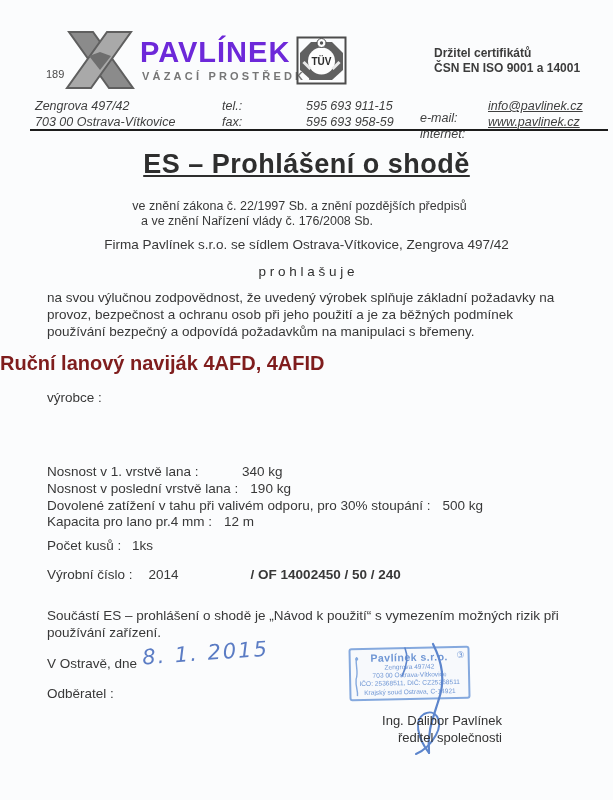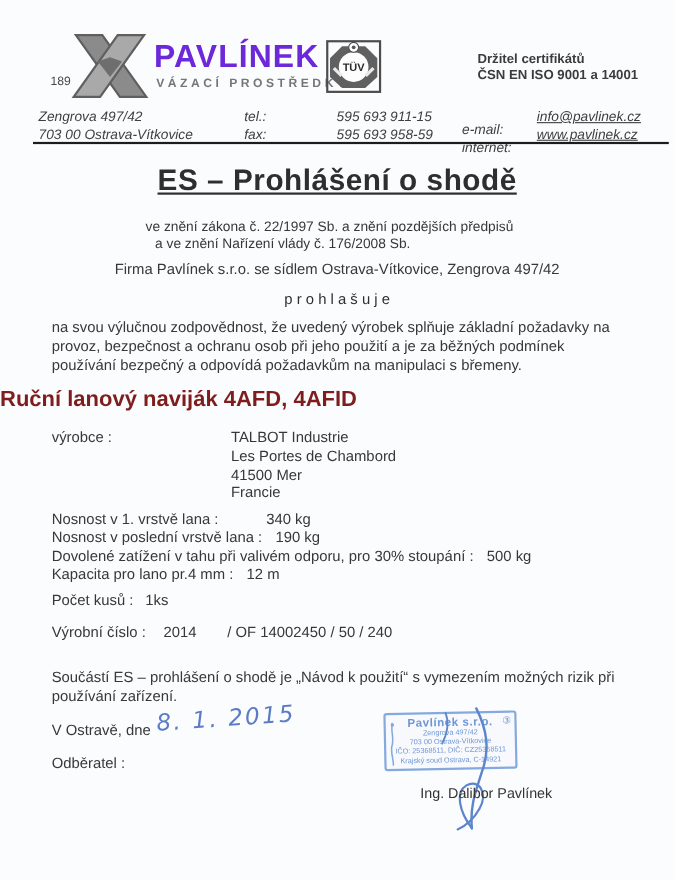--- a/index.html
+++ b/index.html
@@ -140,12 +140,6 @@
   <div class="product">Ruční lanový naviják 4AFD, 4AFID</div>
 
   <div class="mf-label">výrobce :</div>
-  <div class="mf-block">
-    <div>TALBOT Industrie</div>
-    <div>Les Portes de Chambord</div>
-    <div>41500 Mer</div>
-    <div>Francie</div>
-  </div>
 
   <div class="specs">
     <div class="spec-row wide">

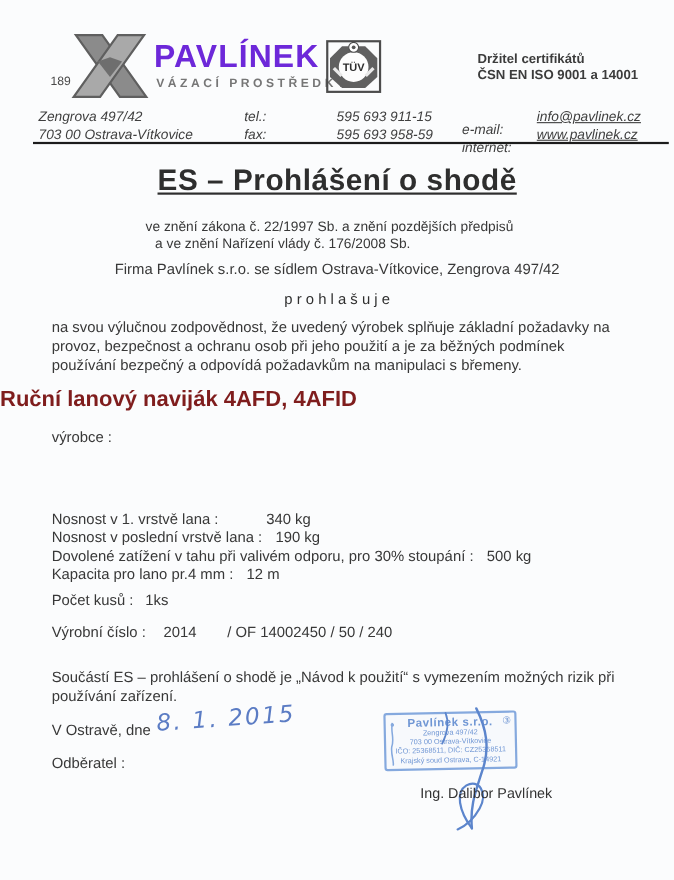--- a/index.html
+++ b/index.html
@@ -49,7 +49,7 @@
   .qty .spec-label{min-width:85px;}
   .serial{position:absolute;left:47px;top:567px;font-size:13.5px;display:flex;}
   .serial .sv{margin-left:16px;}
-  .serial .so{margin-left:28px;}
+  .serial .so{margin-left:72px;font-weight:bold;}
   .note{position:absolute;left:47px;top:607px;width:542px;font-size:13.5px;line-height:17px;}
   
   .placedate{position:absolute;left:47px;top:656px;font-size:13.5px;}

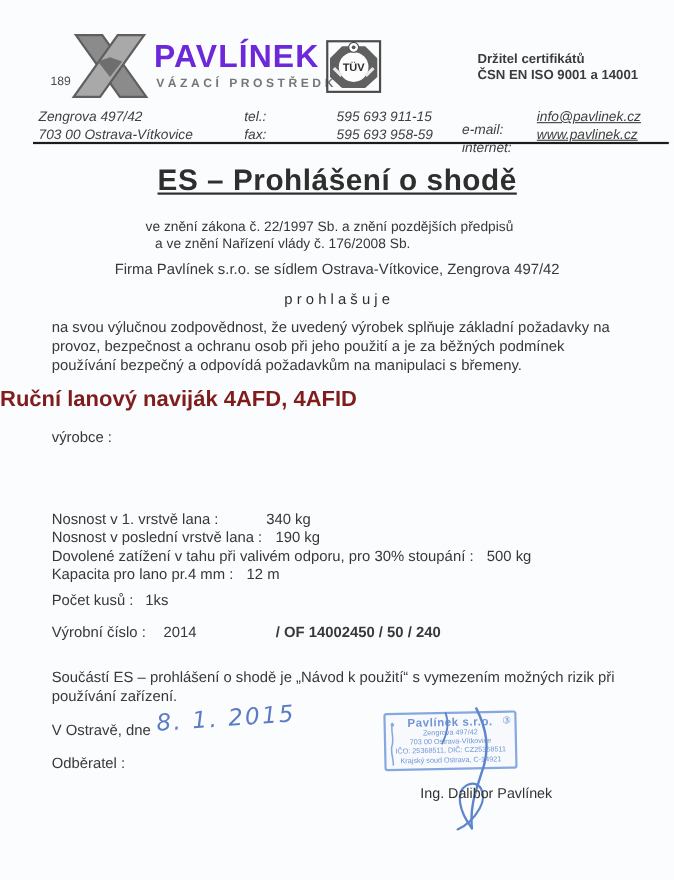--- a/index.html
+++ b/index.html
@@ -202,6 +202,7 @@
 
   <div class="signer">
     <div>Ing. Dalibor Pavlínek</div>
+    <div>ředitel společnosti</div>
   </div>
 
 </div>

